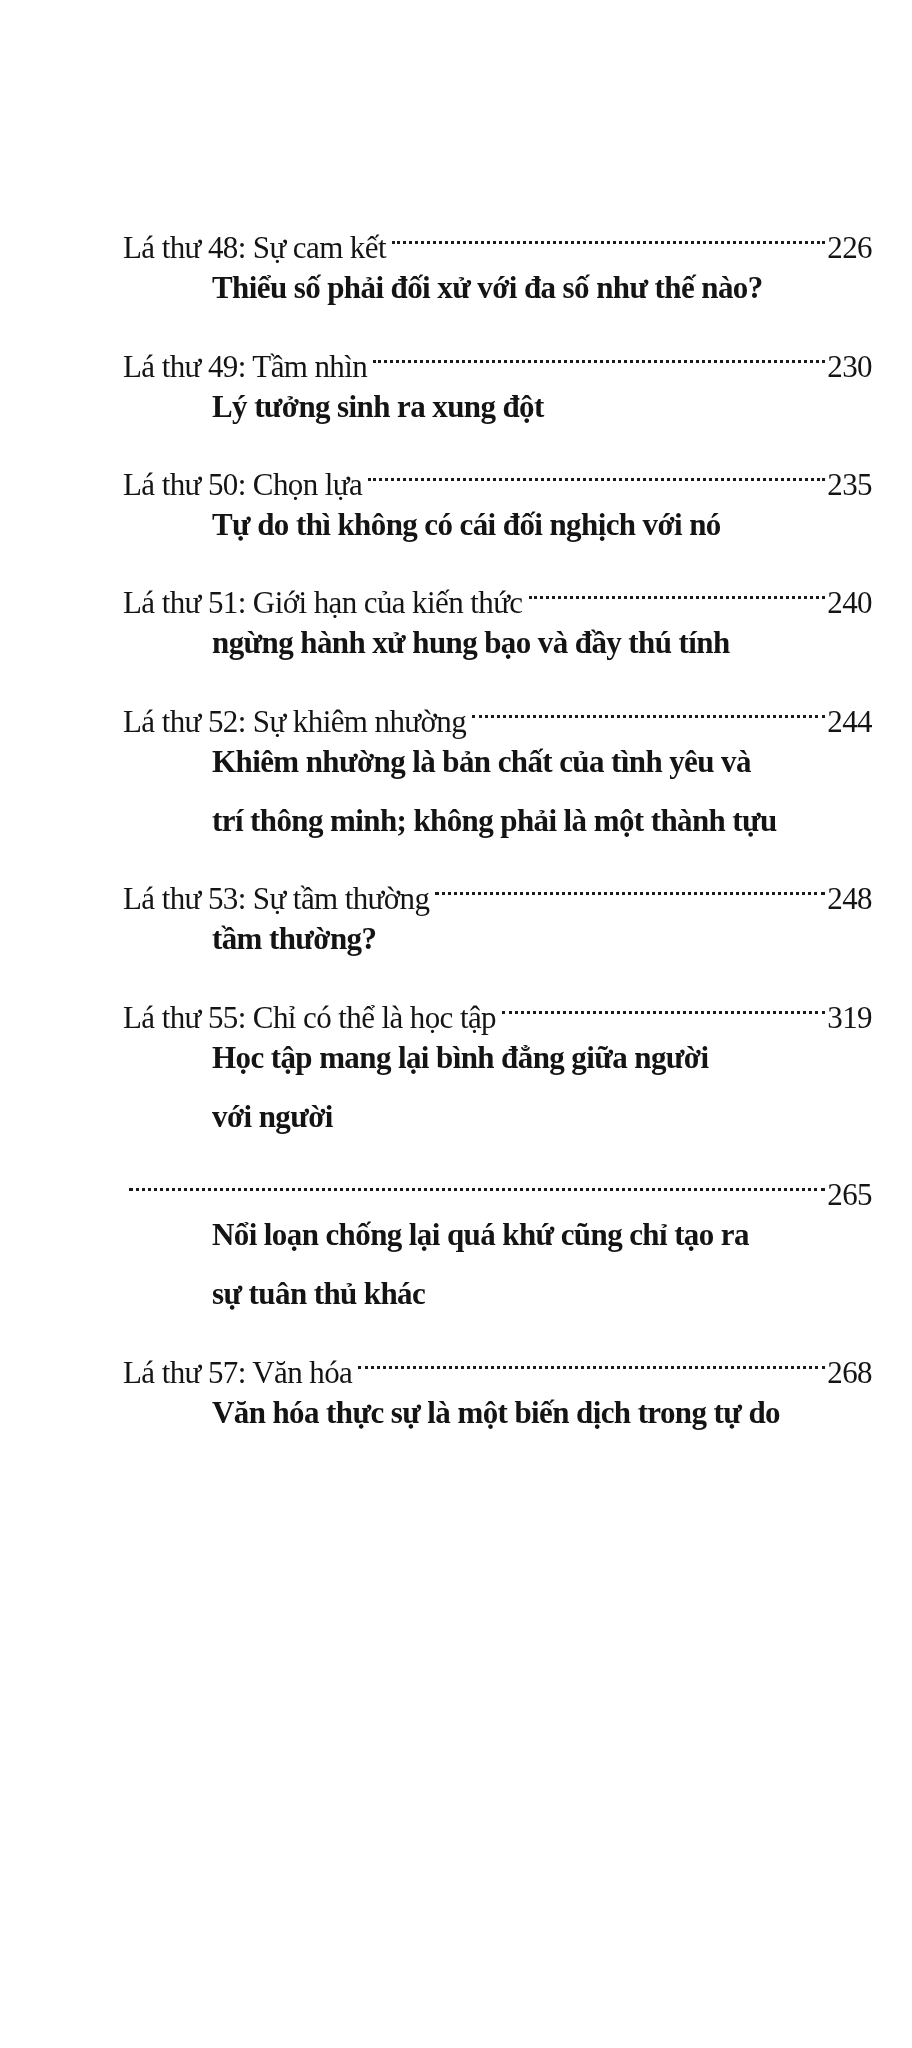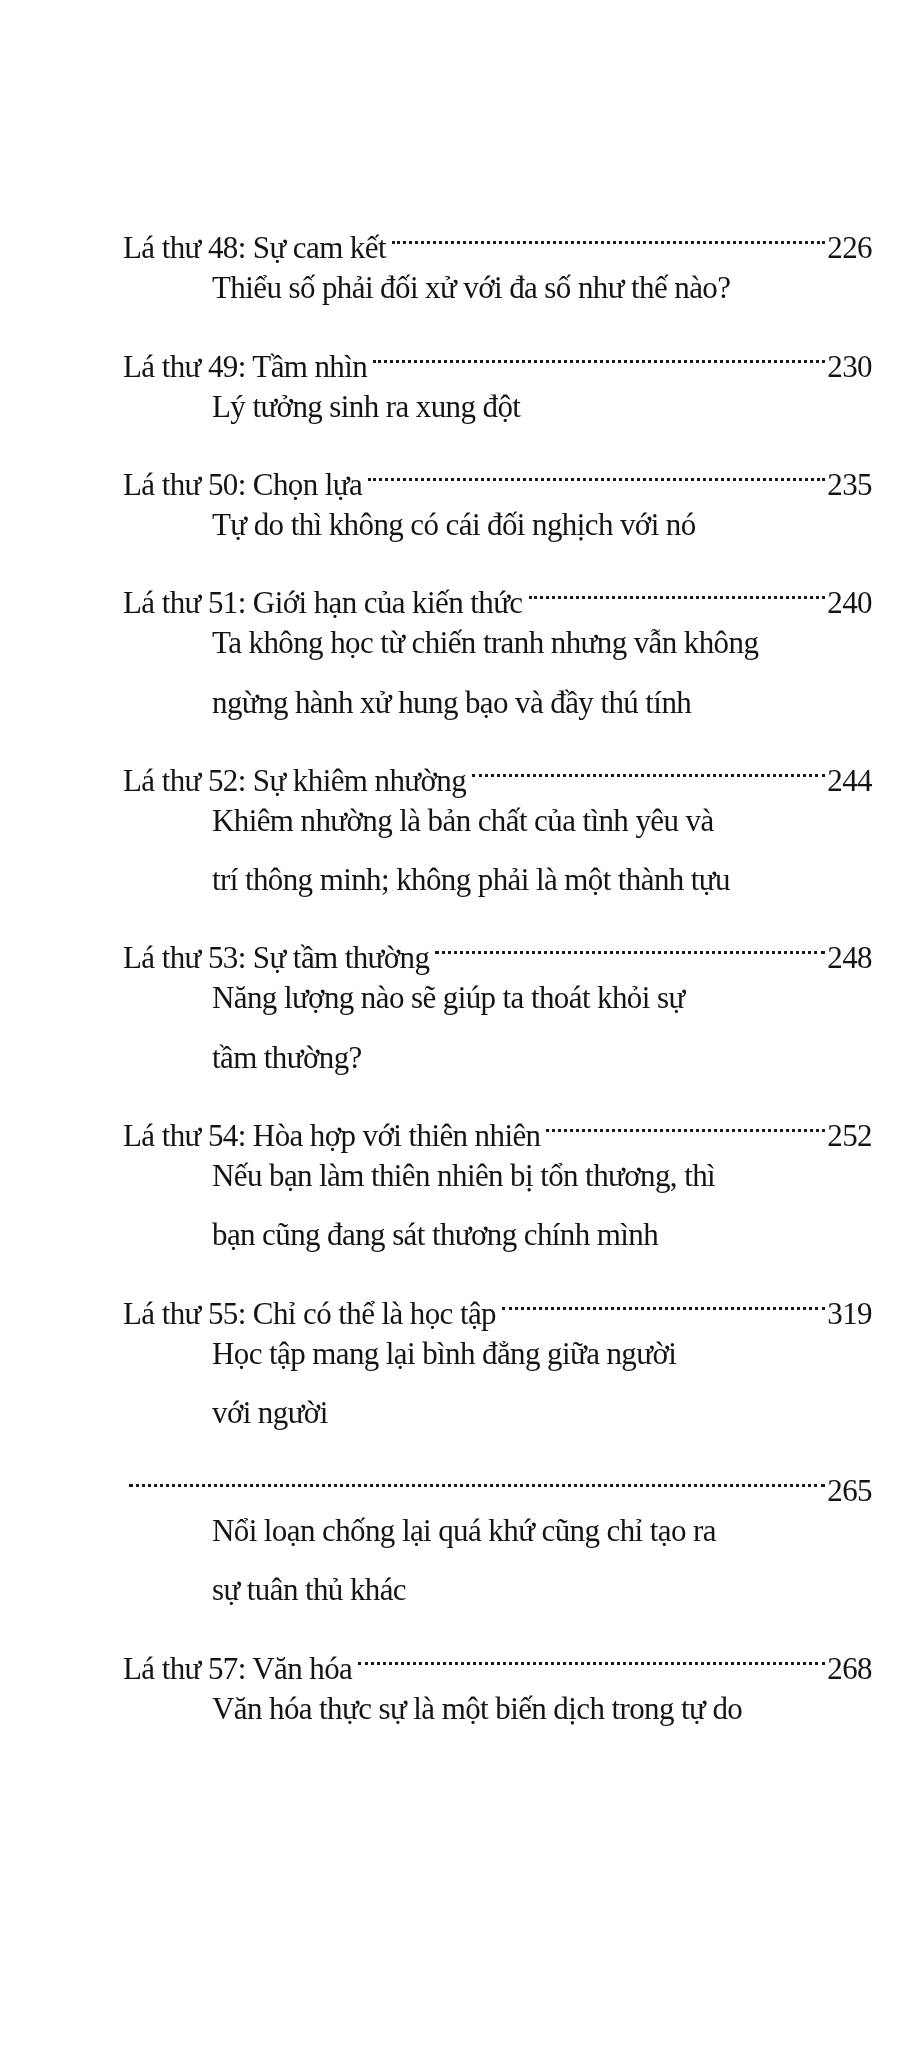--- a/index.html
+++ b/index.html
@@ -56,6 +56,7 @@
   }
   .sub {
     padding-left: 89px;
+    font-weight: bold;
   }
 </style>
 </head>

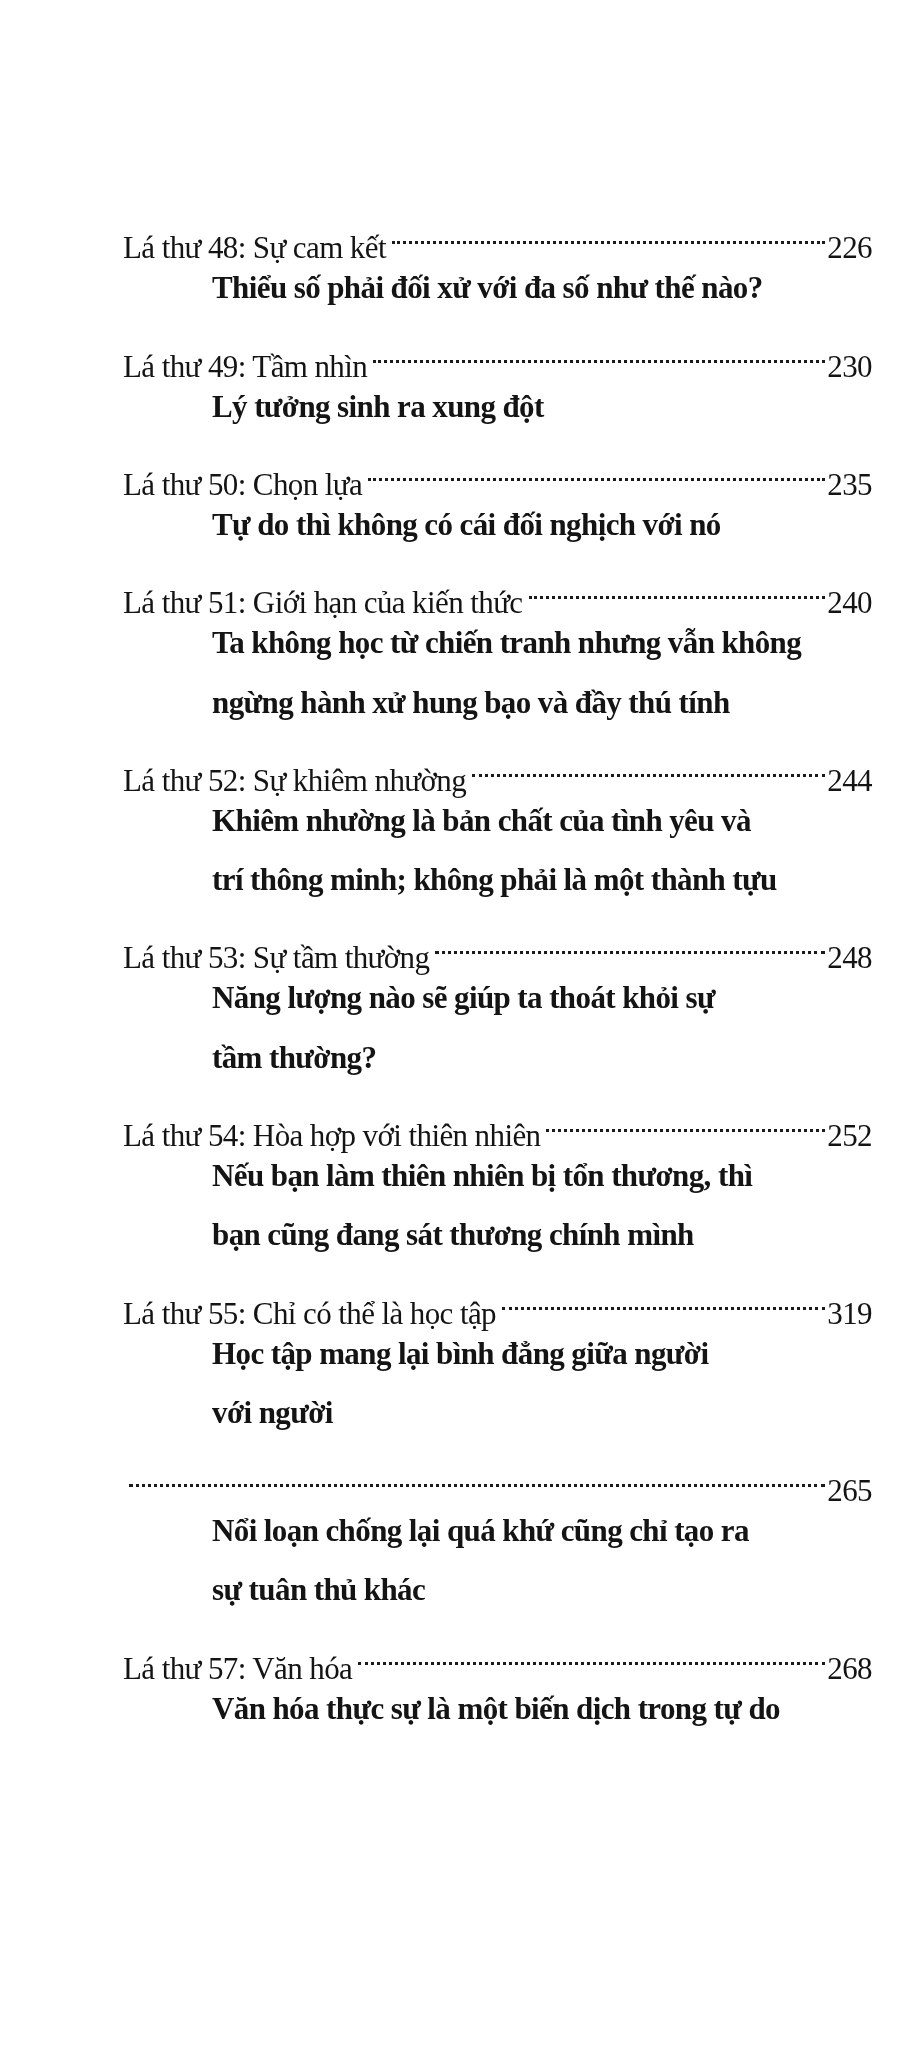--- a/index.html
+++ b/index.html
@@ -97,7 +97,6 @@
       <span class="leader"></span>
       <span class="page-num">240</span>
     </div>
-    <div class="line sub">Ta không học từ chiến tranh nhưng vẫn không</div>
     <div class="line sub">ngừng hành xử hung bạo và đầy thú tính</div>
   </div>
 

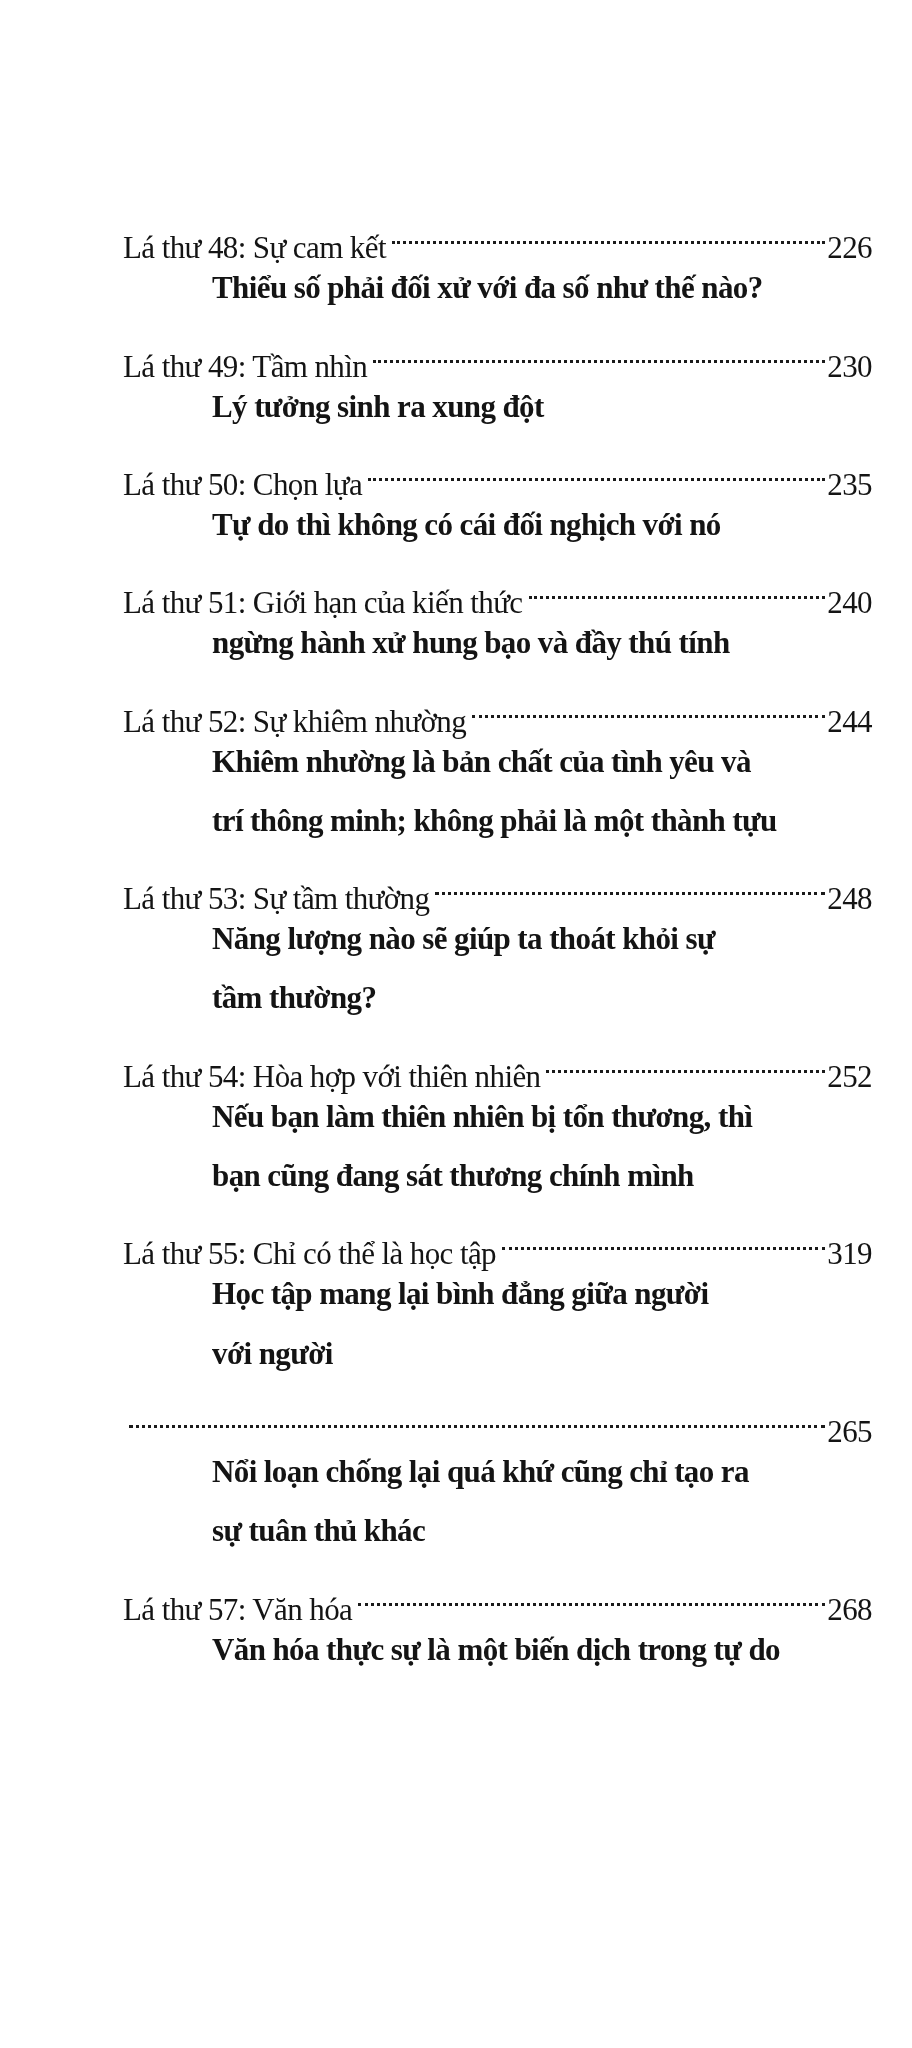--- a/index.html
+++ b/index.html
@@ -116,7 +116,6 @@
       <span class="leader"></span>
       <span class="page-num">248</span>
     </div>
-    <div class="line sub">Năng lượng nào sẽ giúp ta thoát khỏi sự</div>
     <div class="line sub">tầm thường?</div>
   </div>
 

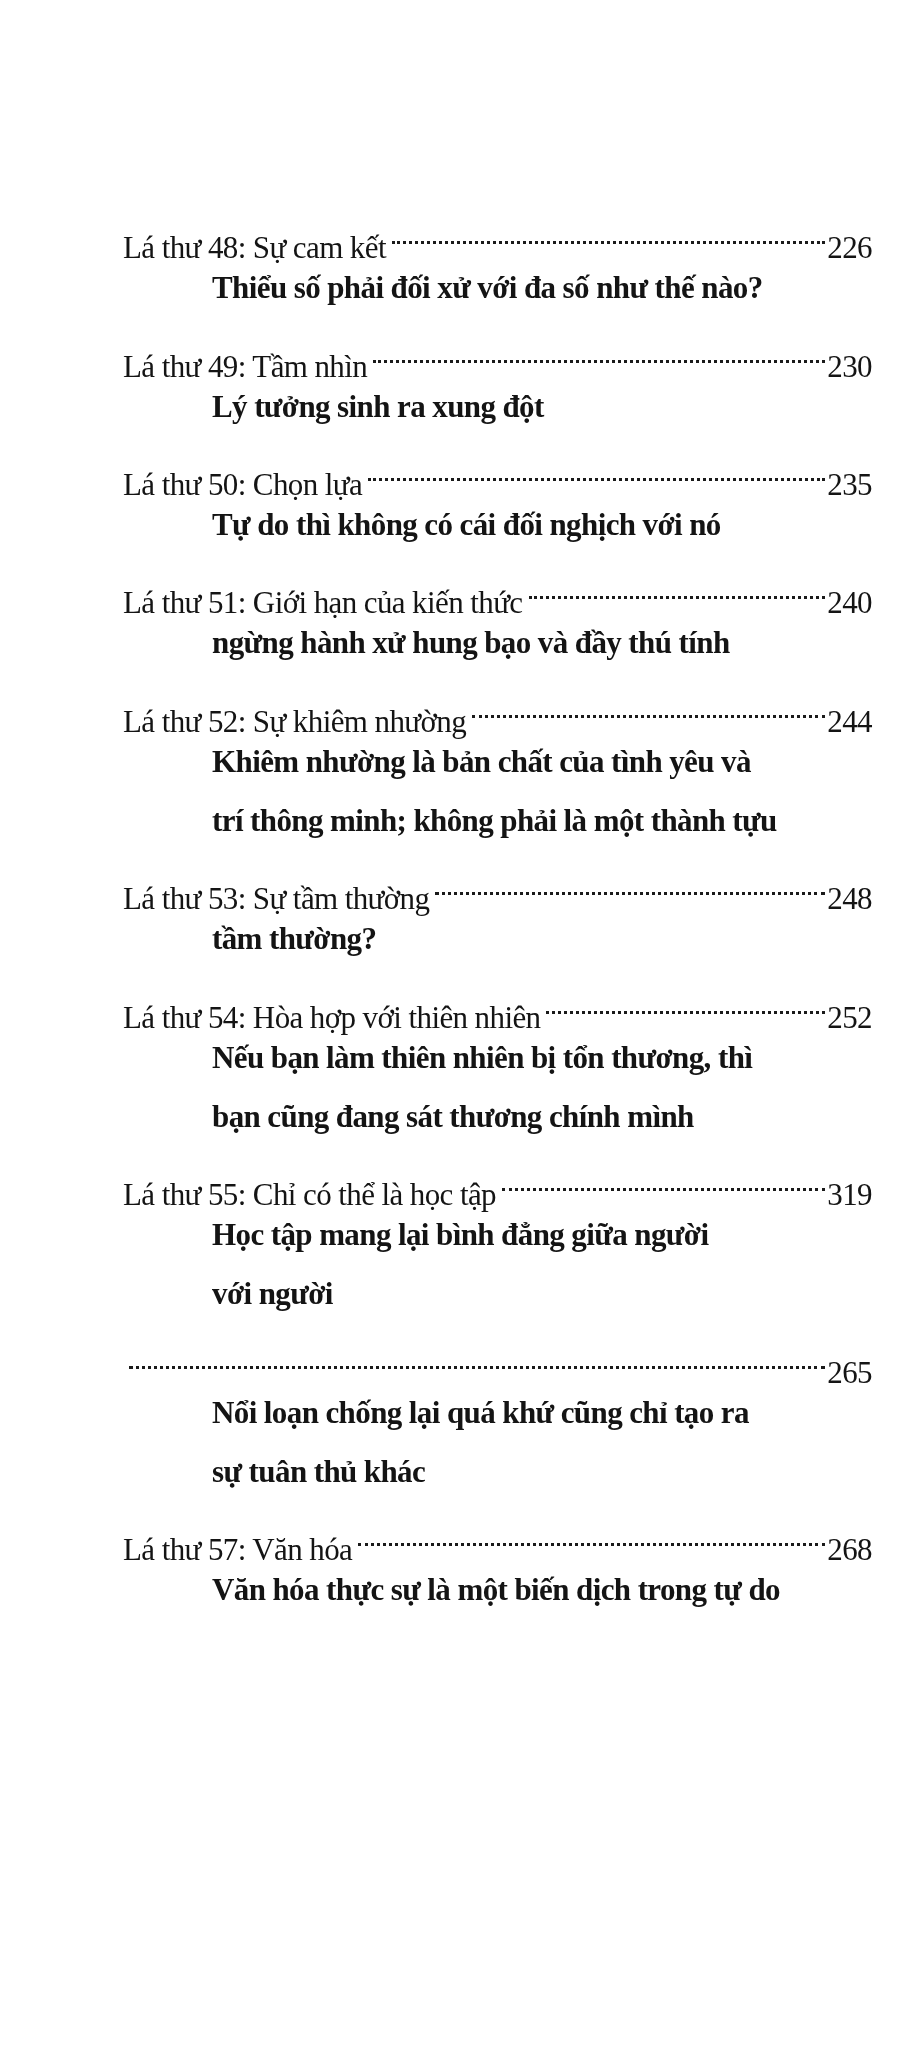--- a/index.html
+++ b/index.html
@@ -119,15 +119,6 @@
     <div class="line sub">tầm thường?</div>
   </div>
 
-  <div class="entry">
-    <div class="line entry-head">
-      <span class="entry-title">Lá thư 54: Hòa hợp với thiên nhiên</span>
-      <span class="leader"></span>
-      <span class="page-num">252</span>
-    </div>
-    <div class="line sub">Nếu bạn làm thiên nhiên bị tổn thương, thì</div>
-    <div class="line sub">bạn cũng đang sát thương chính mình</div>
-  </div>
 
   <div class="entry">
     <div class="line entry-head">

